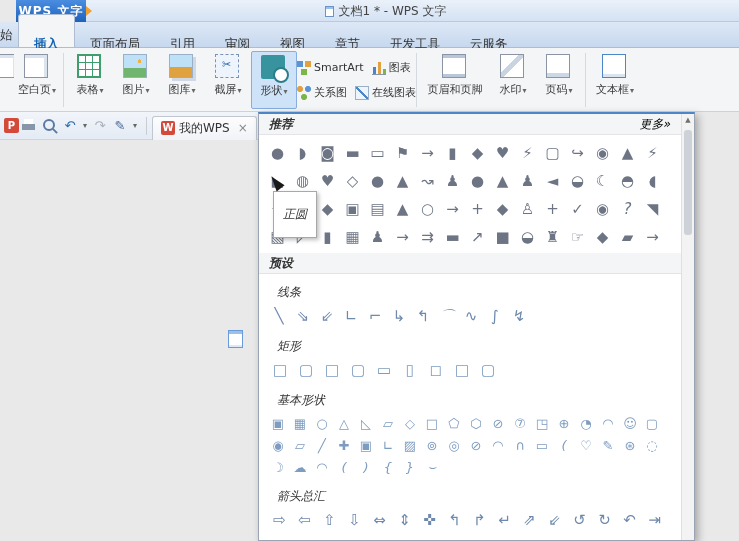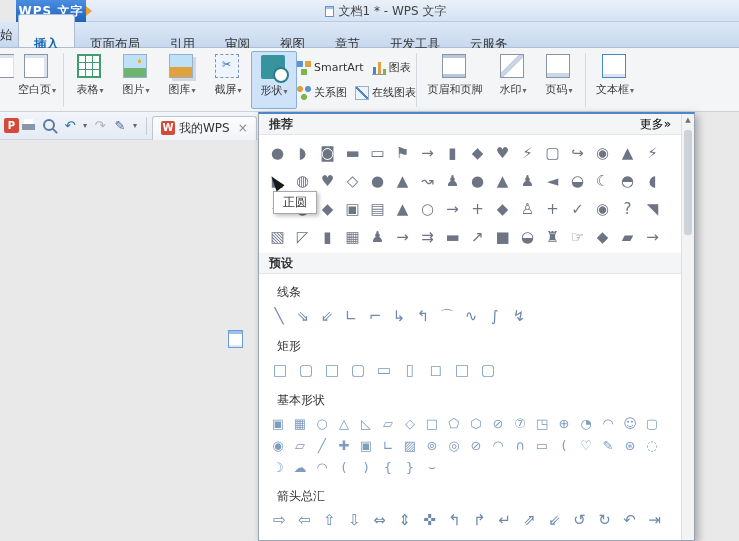--- a/index.html
+++ b/index.html
@@ -131,7 +131,7 @@
   
   .panel { position:absolute; left:258px; top:112px; width:437px; height:429px;
     background:#fff; border:1px solid #9aa4b2; border-top:2px solid #4a86c8;
-    box-shadow:3px 3px 8px rgba(0,0,0,.3); }
+    box-shadow:3px 3px 8px rgba(0,0,0,.3);font-style:italic; }
   .panel-scroll { position:absolute; left:0; top:0; right:13px; bottom:0; overflow:hidden; }
   .phead { height:21px; background:#f4f5f7; border-bottom:1px solid #e2e4e8;
     display:flex; align-items:center; justify-content:space-between; padding:0 10px; }

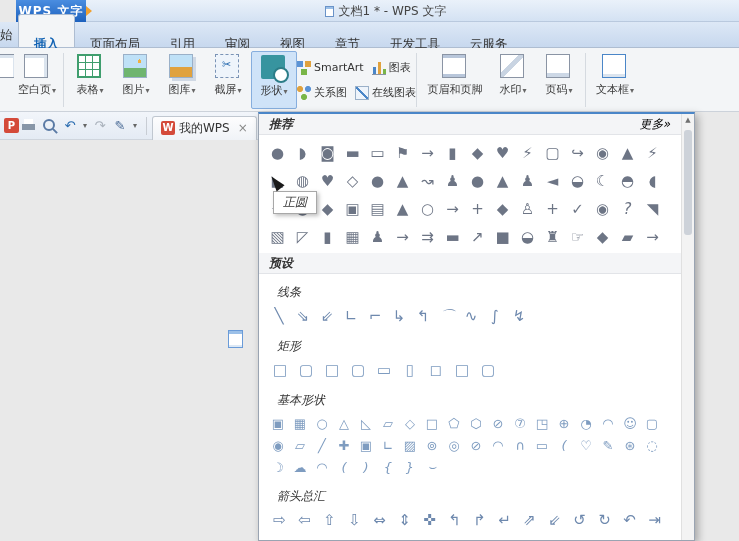--- a/index.html
+++ b/index.html
@@ -152,7 +152,7 @@
 
   .tooltip { position:absolute; left:14px; top:56px; background:#fff;
     border:1px solid #a8a8a8; box-shadow:2px 2px 4px rgba(0,0,0,.25);
-    padding:2px 9px; font-size:12px; color:#333; z-index:5; }
+    padding:14px 9px; font-size:12px; color:#333; z-index:5; }
   .cursor-ptr { position:absolute; left:12px; top:40px; width:0; height:0; z-index:6;
     border-left:5px solid transparent; border-right:5px solid transparent;
     border-bottom:15px solid #1a1a1a; transform:rotate(-38deg); }

